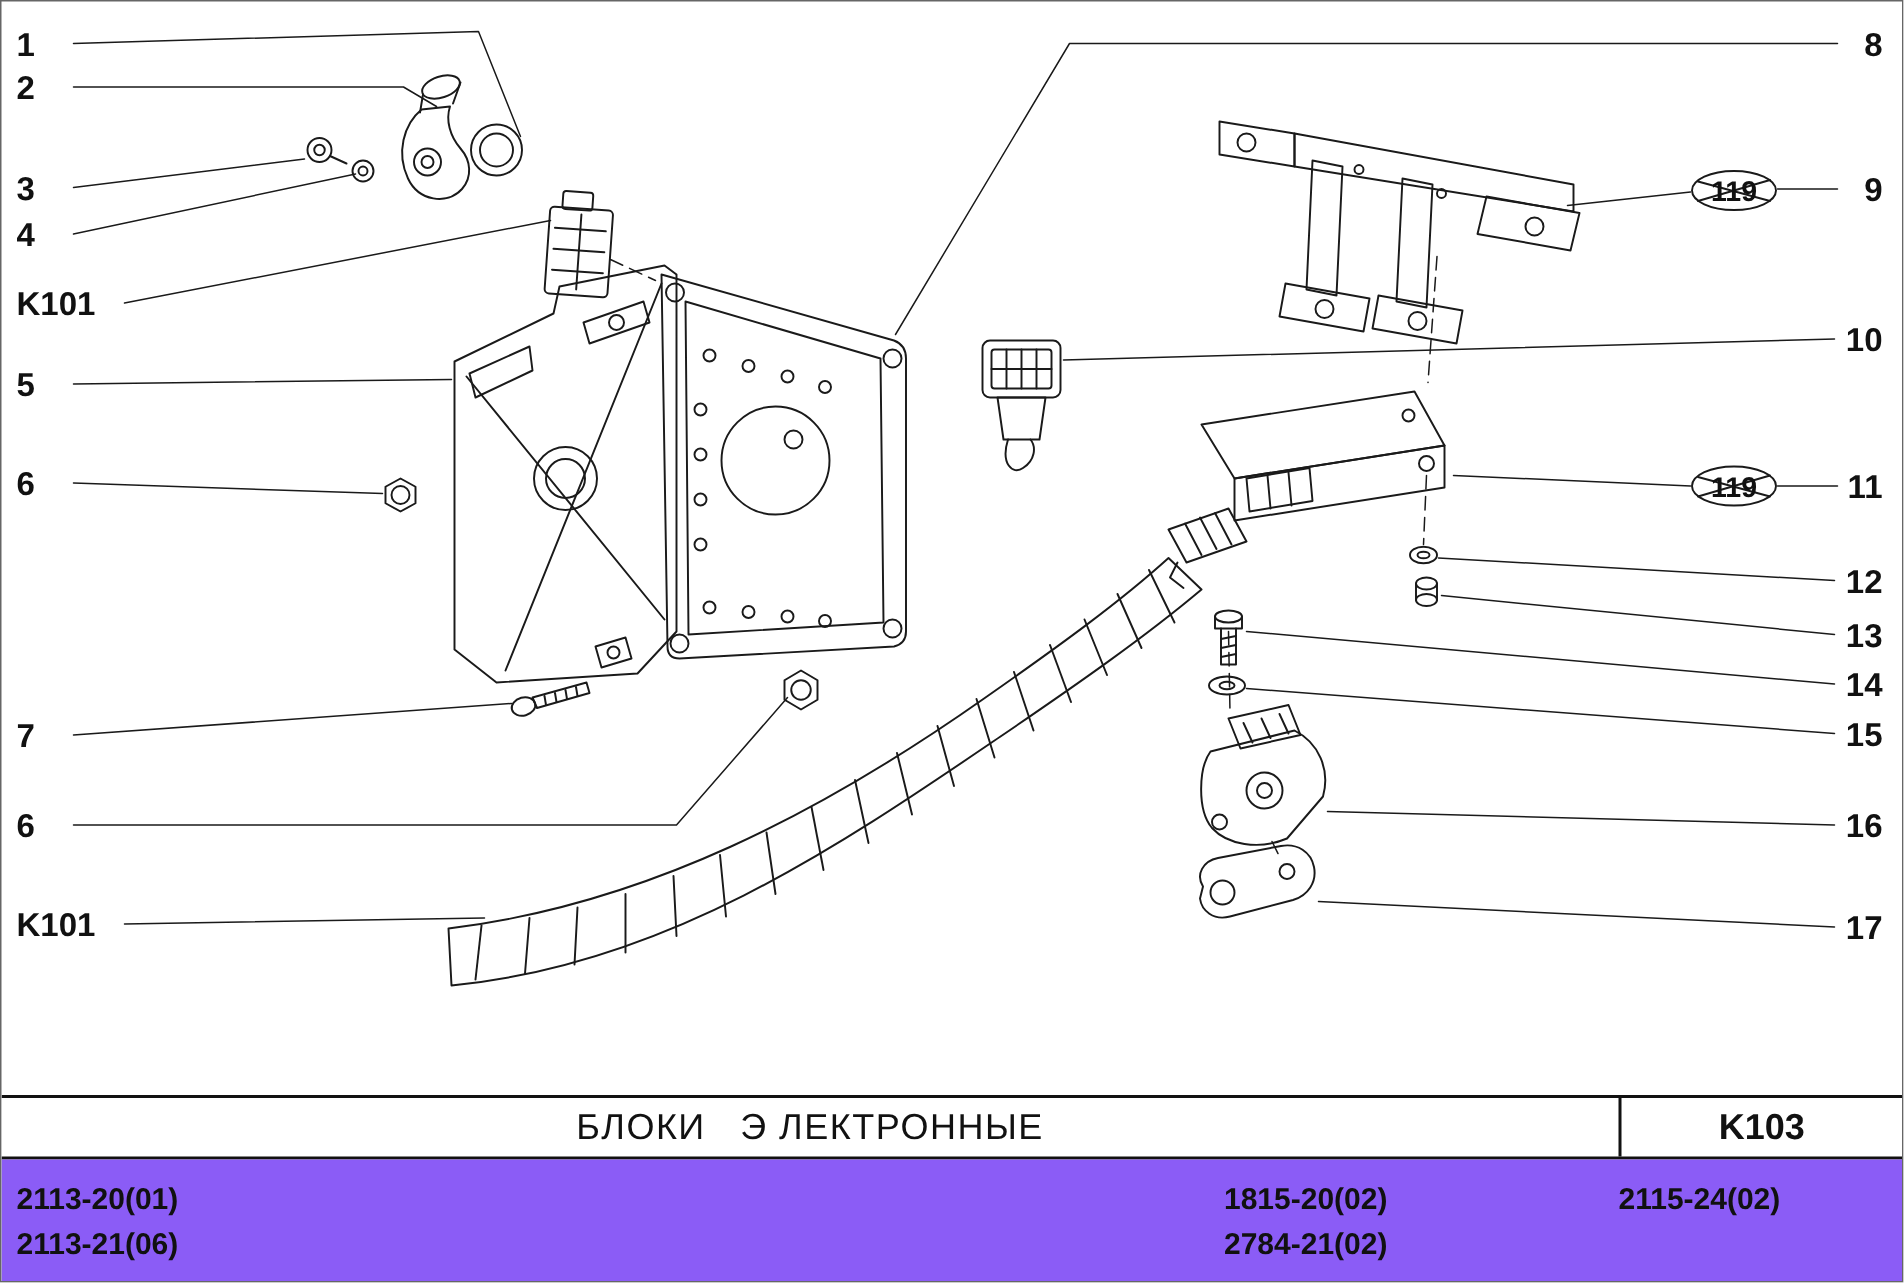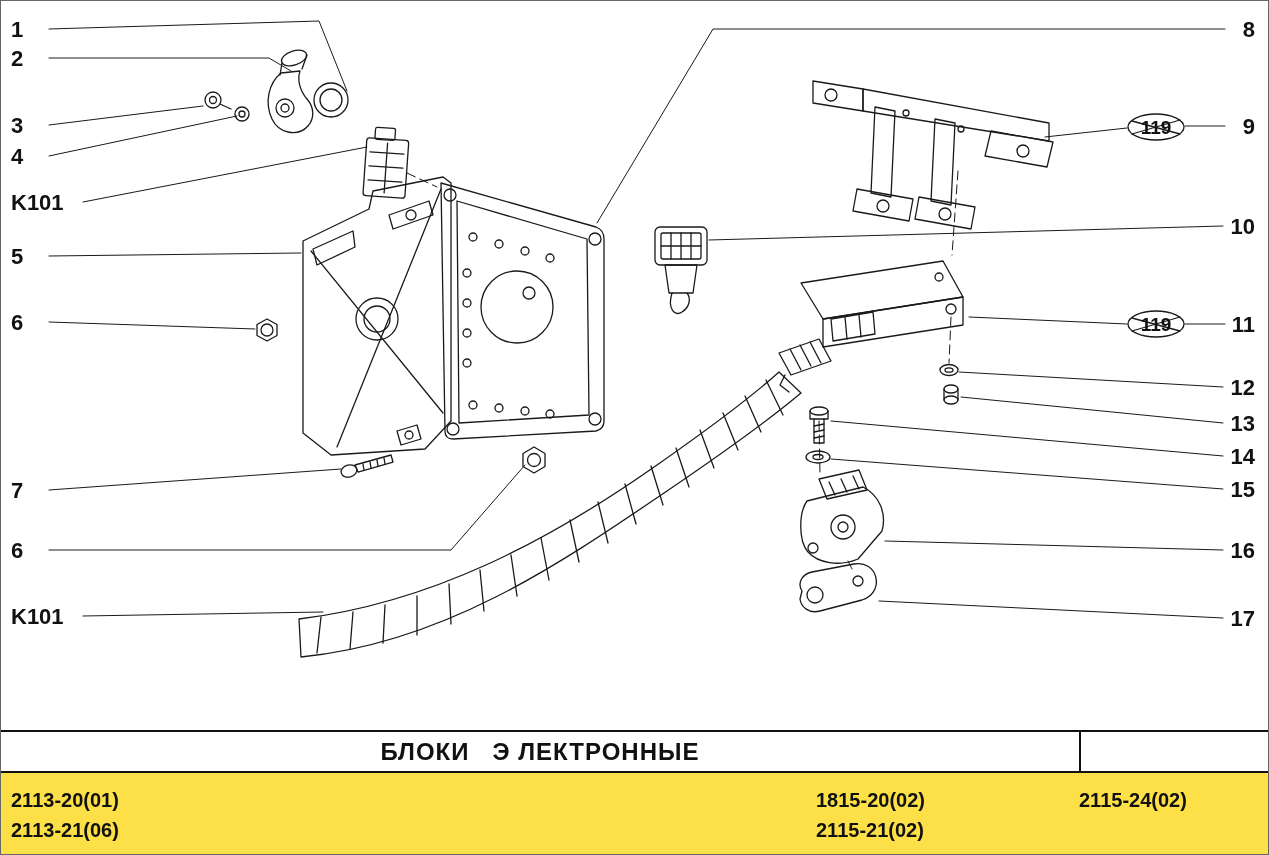--- a/index.html
+++ b/index.html
@@ -16,7 +16,7 @@
   }
   .title-cell{
     width:1080px;display:flex;align-items:center;justify-content:center;
-    font-size:24px;font-weight:bold;letter-spacing:1px;white-space:pre;
+    font-size:24px;font-weight:normal;letter-spacing:1px;white-space:pre;
     border-right:2px solid #111;box-sizing:border-box;
   }
   .code-cell{

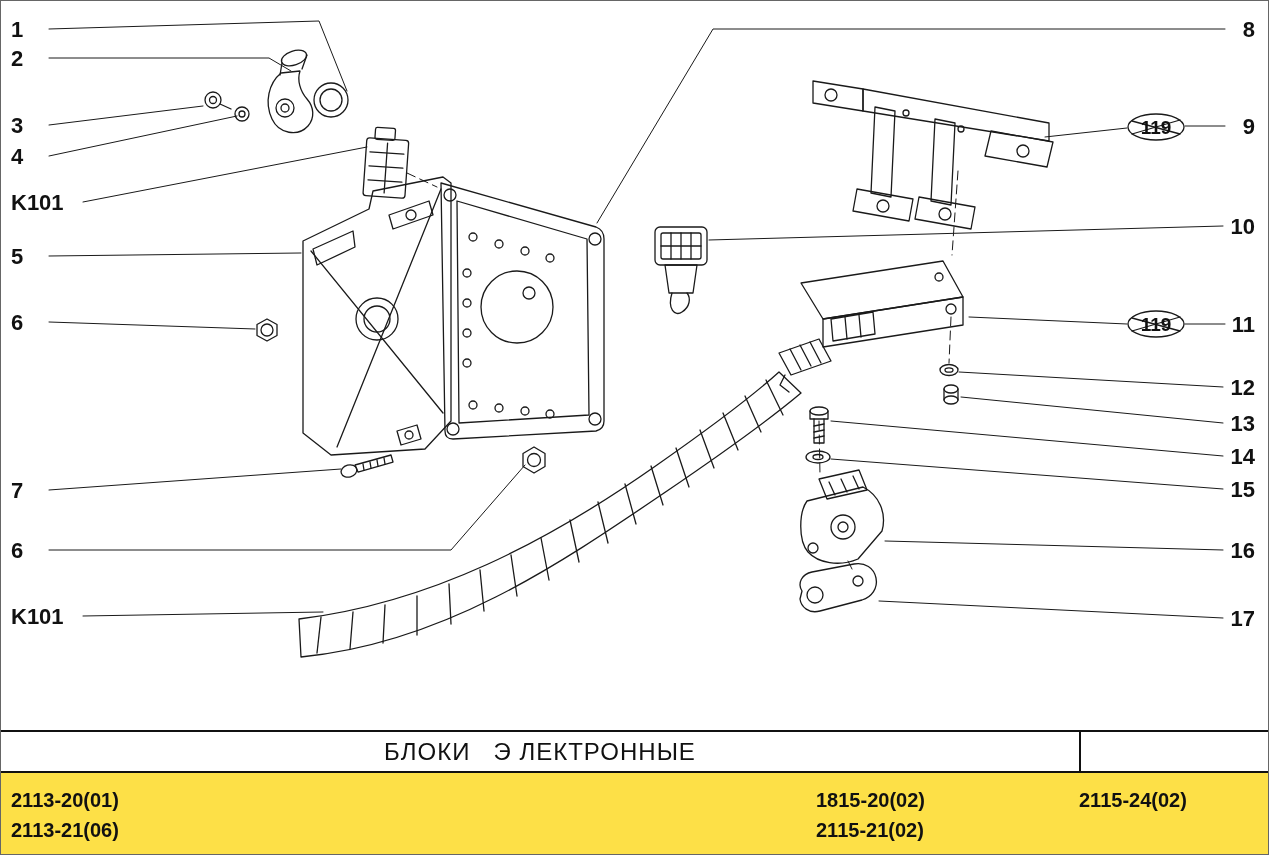--- a/index.html
+++ b/index.html
@@ -298,6 +298,7 @@
 
   <div class="titlebar">
     <div class="title-cell">БЛОКИ   Э ЛЕКТРОННЫЕ</div>
+    <div class="code-cell">K103</div>
   </div>
 
   <div class="models">

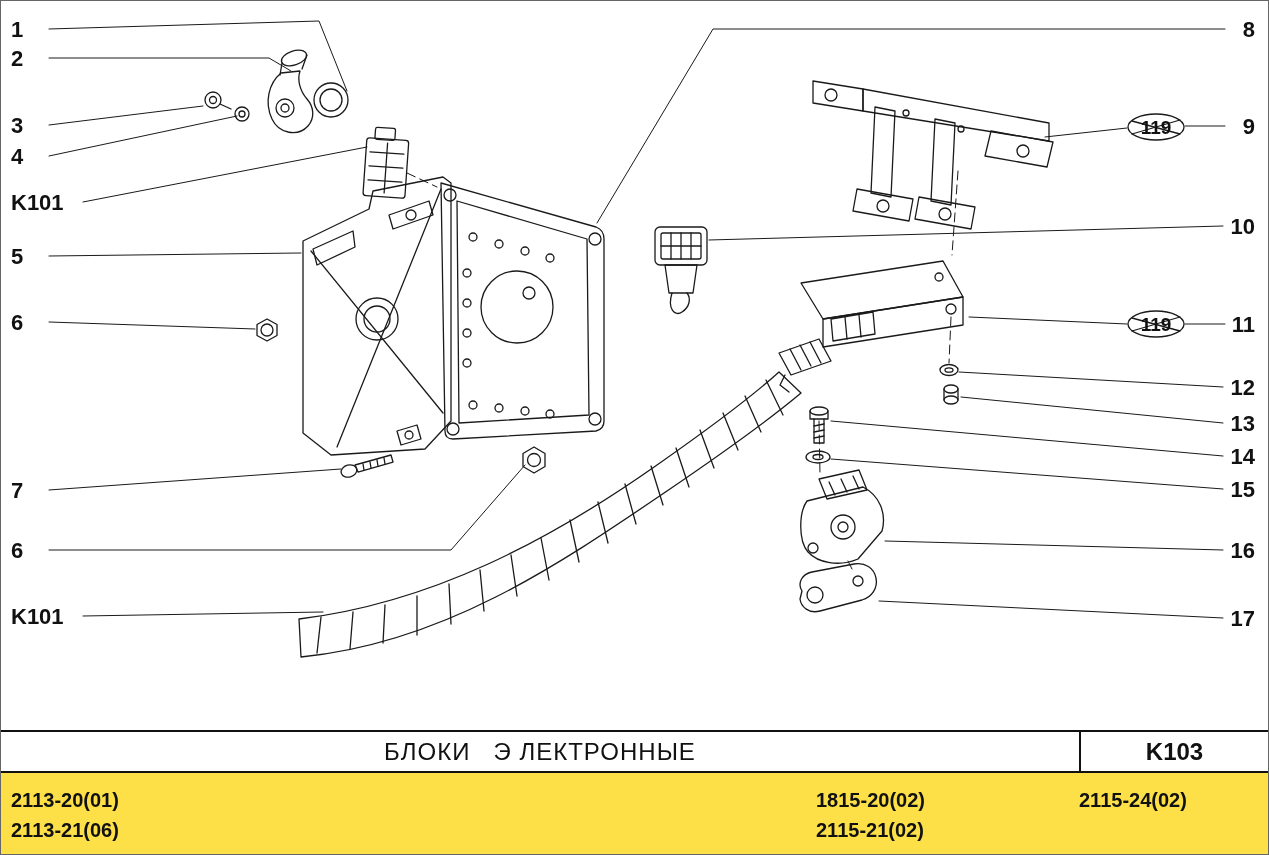--- a/index.html
+++ b/index.html
@@ -23,7 +23,7 @@
     flex:1;display:flex;align-items:center;justify-content:center;
     font-size:24px;font-weight:bold;
   }
-  .models{position:absolute;left:0;top:772px;width:100%;height:81px;background:#fde047;}
+  .models{position:absolute;left:0;top:772px;width:100%;height:81px;background:#8b5cf6;}
   .model-col{
     position:absolute;top:12px;display:flex;flex-direction:column;
     font-size:20px;font-weight:bold;line-height:30px;white-space:nowrap;

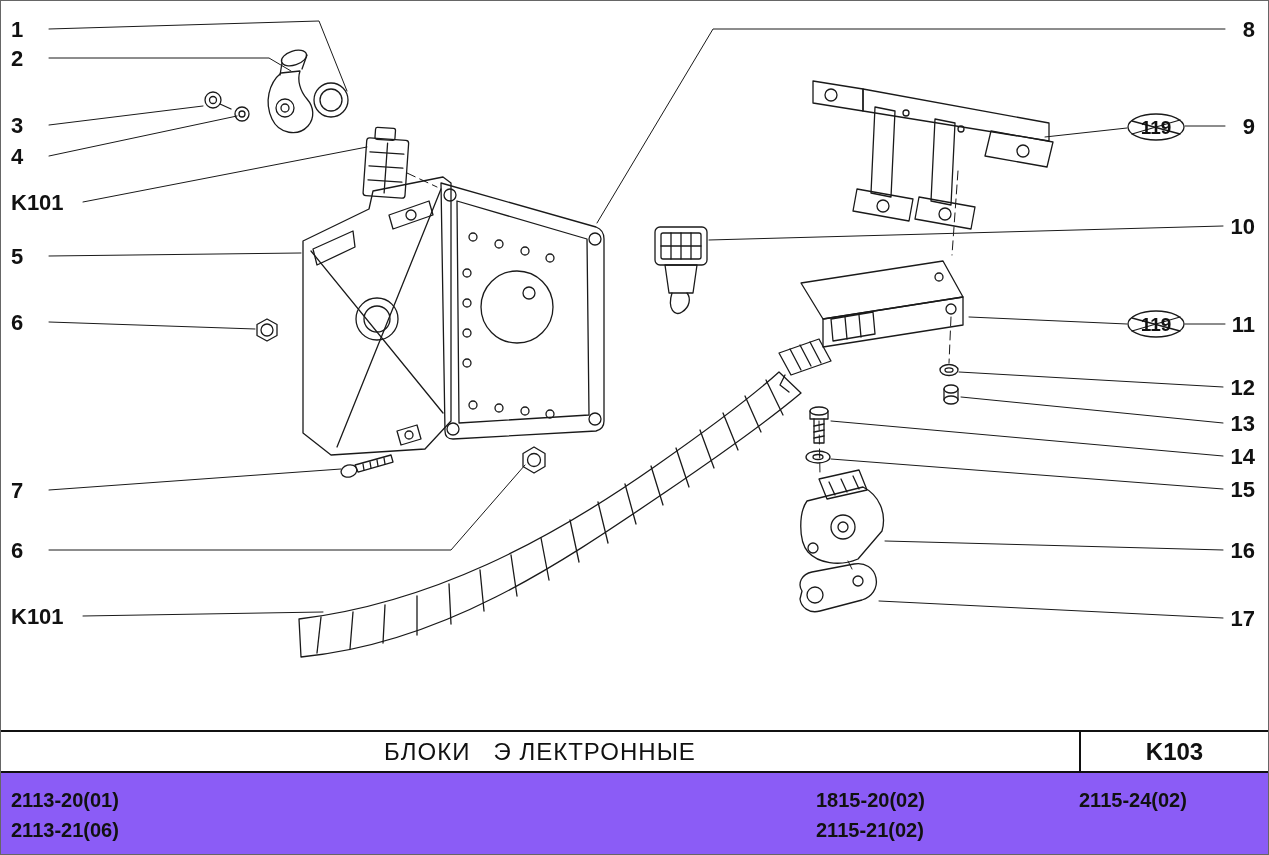--- a/index.html
+++ b/index.html
@@ -308,7 +308,7 @@
     </div>
     <div class="model-col" style="left:815px">
       <span>1815-20(02)</span>
-      <span>2115-21(02)</span>
+      <span>2784-21(02)</span>
     </div>
     <div class="model-col" style="left:1078px">
       <span>2115-24(02)</span>

